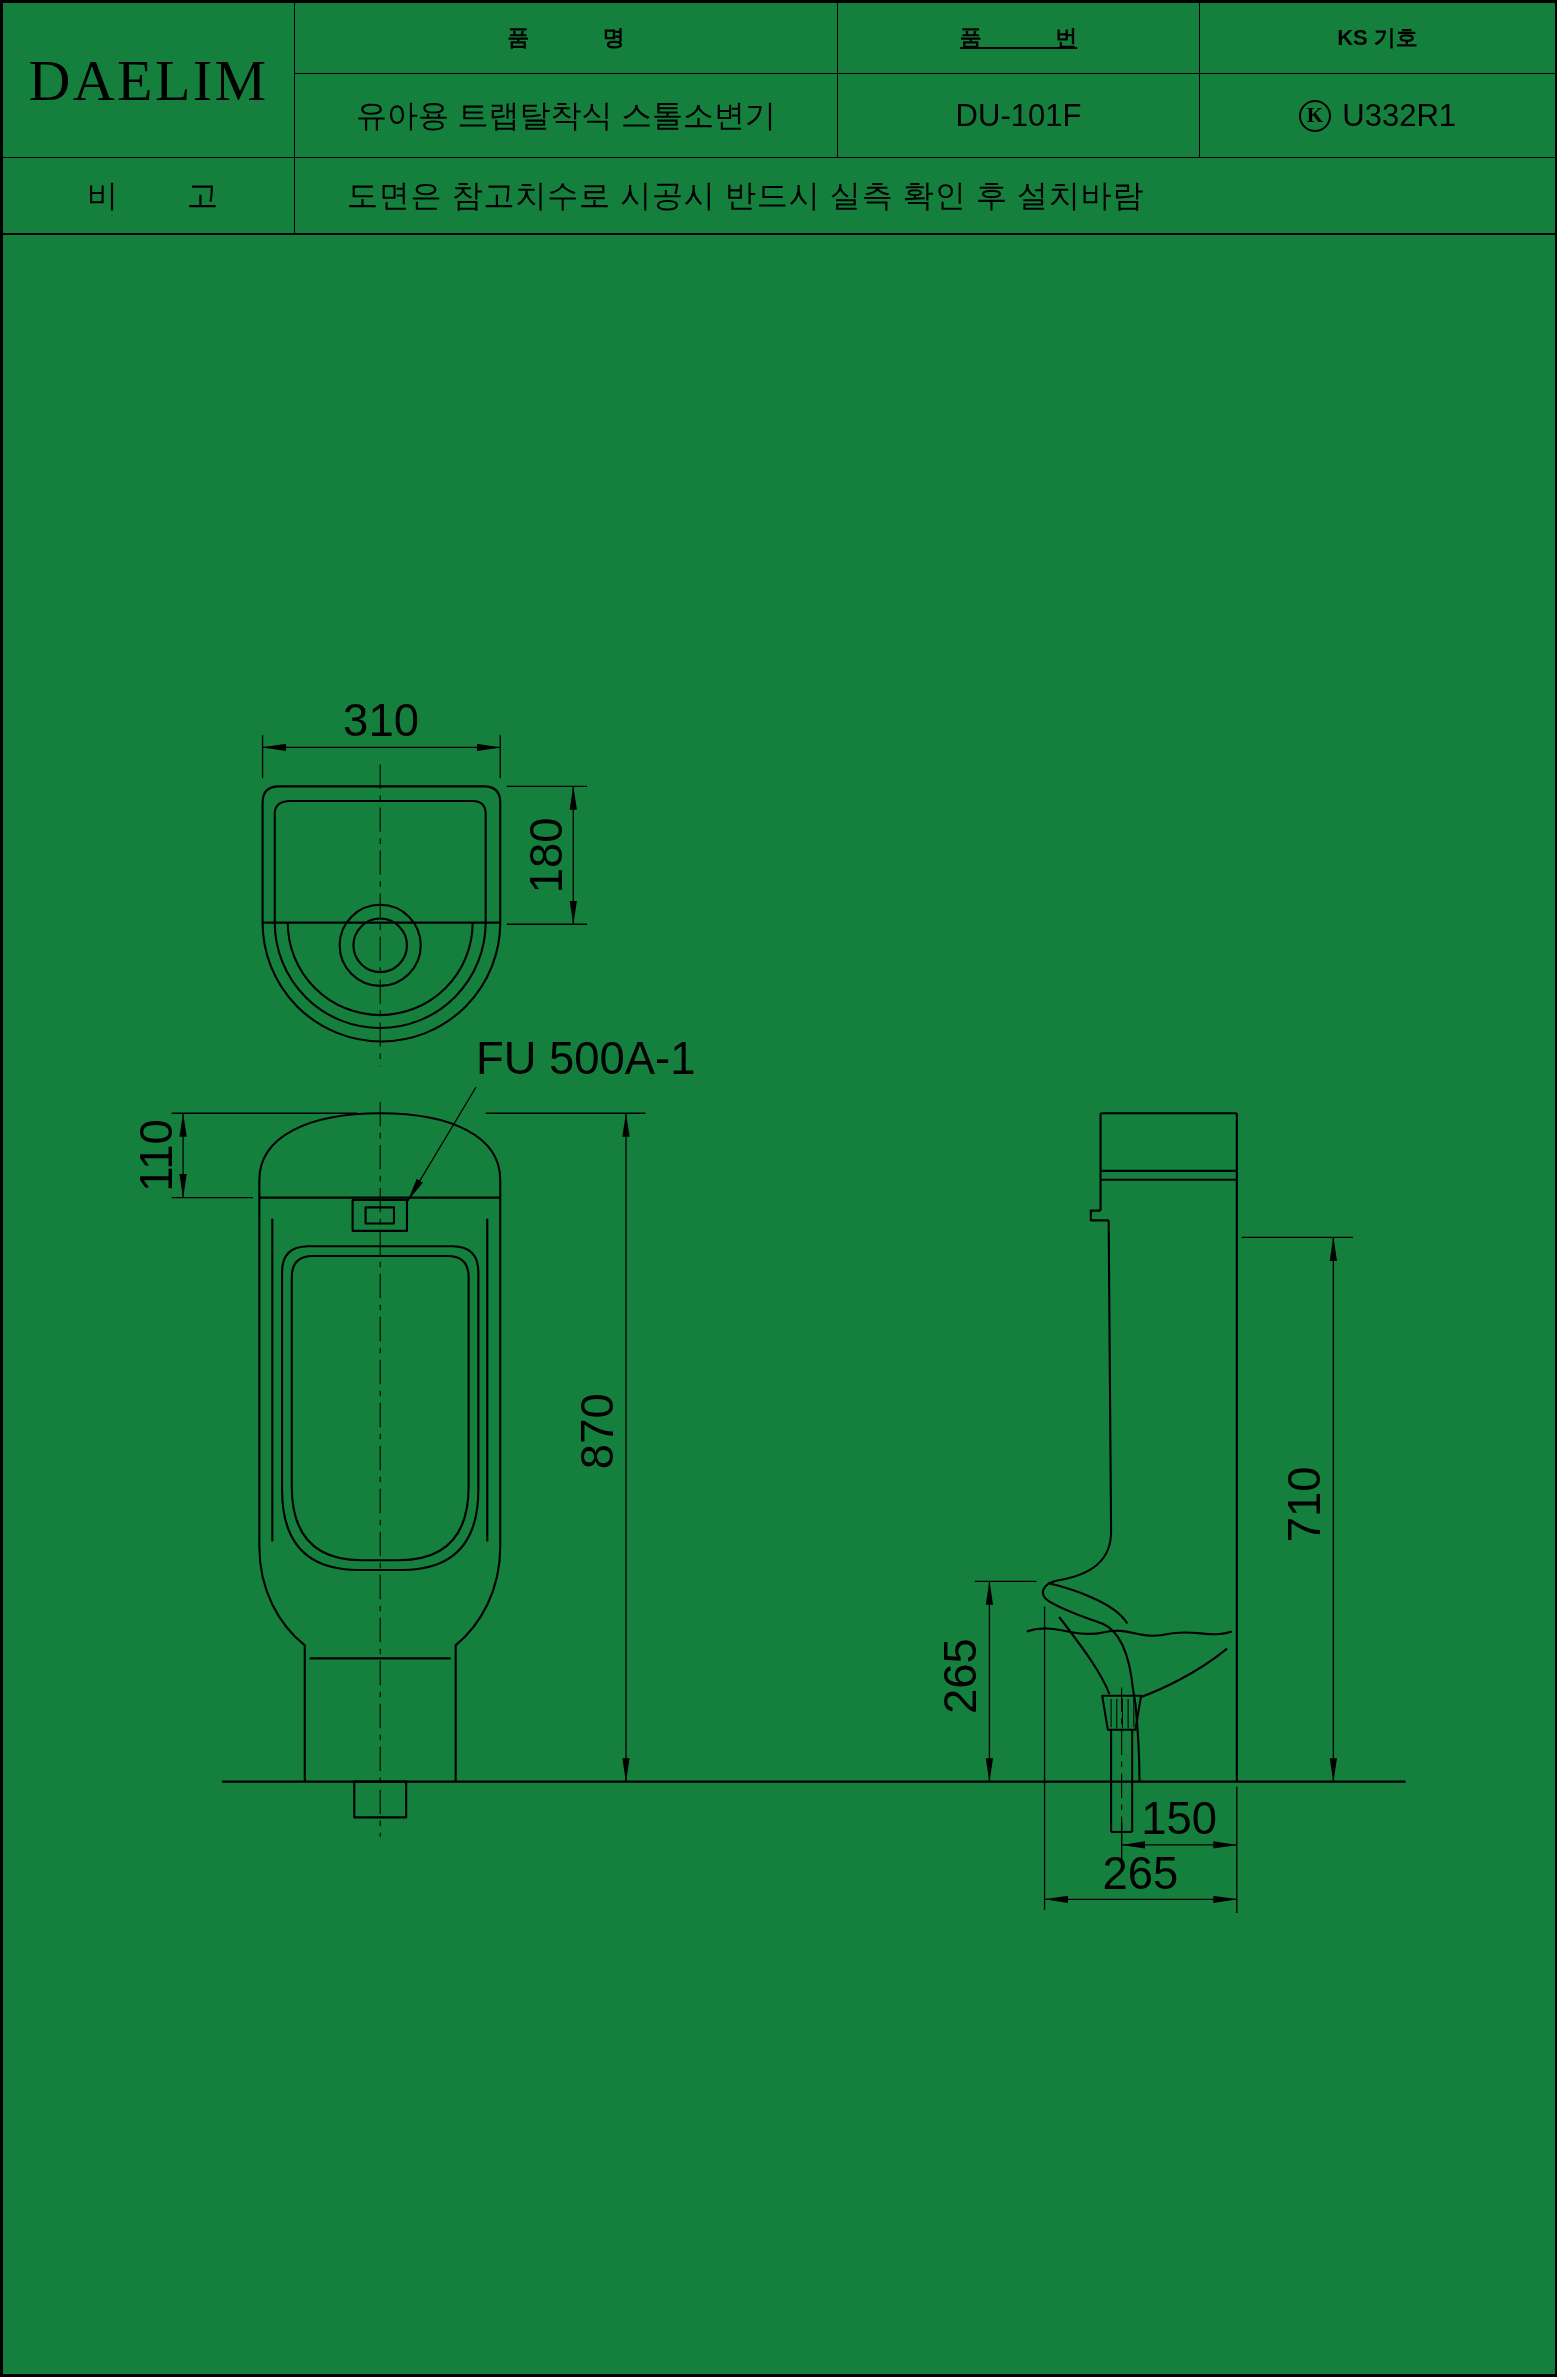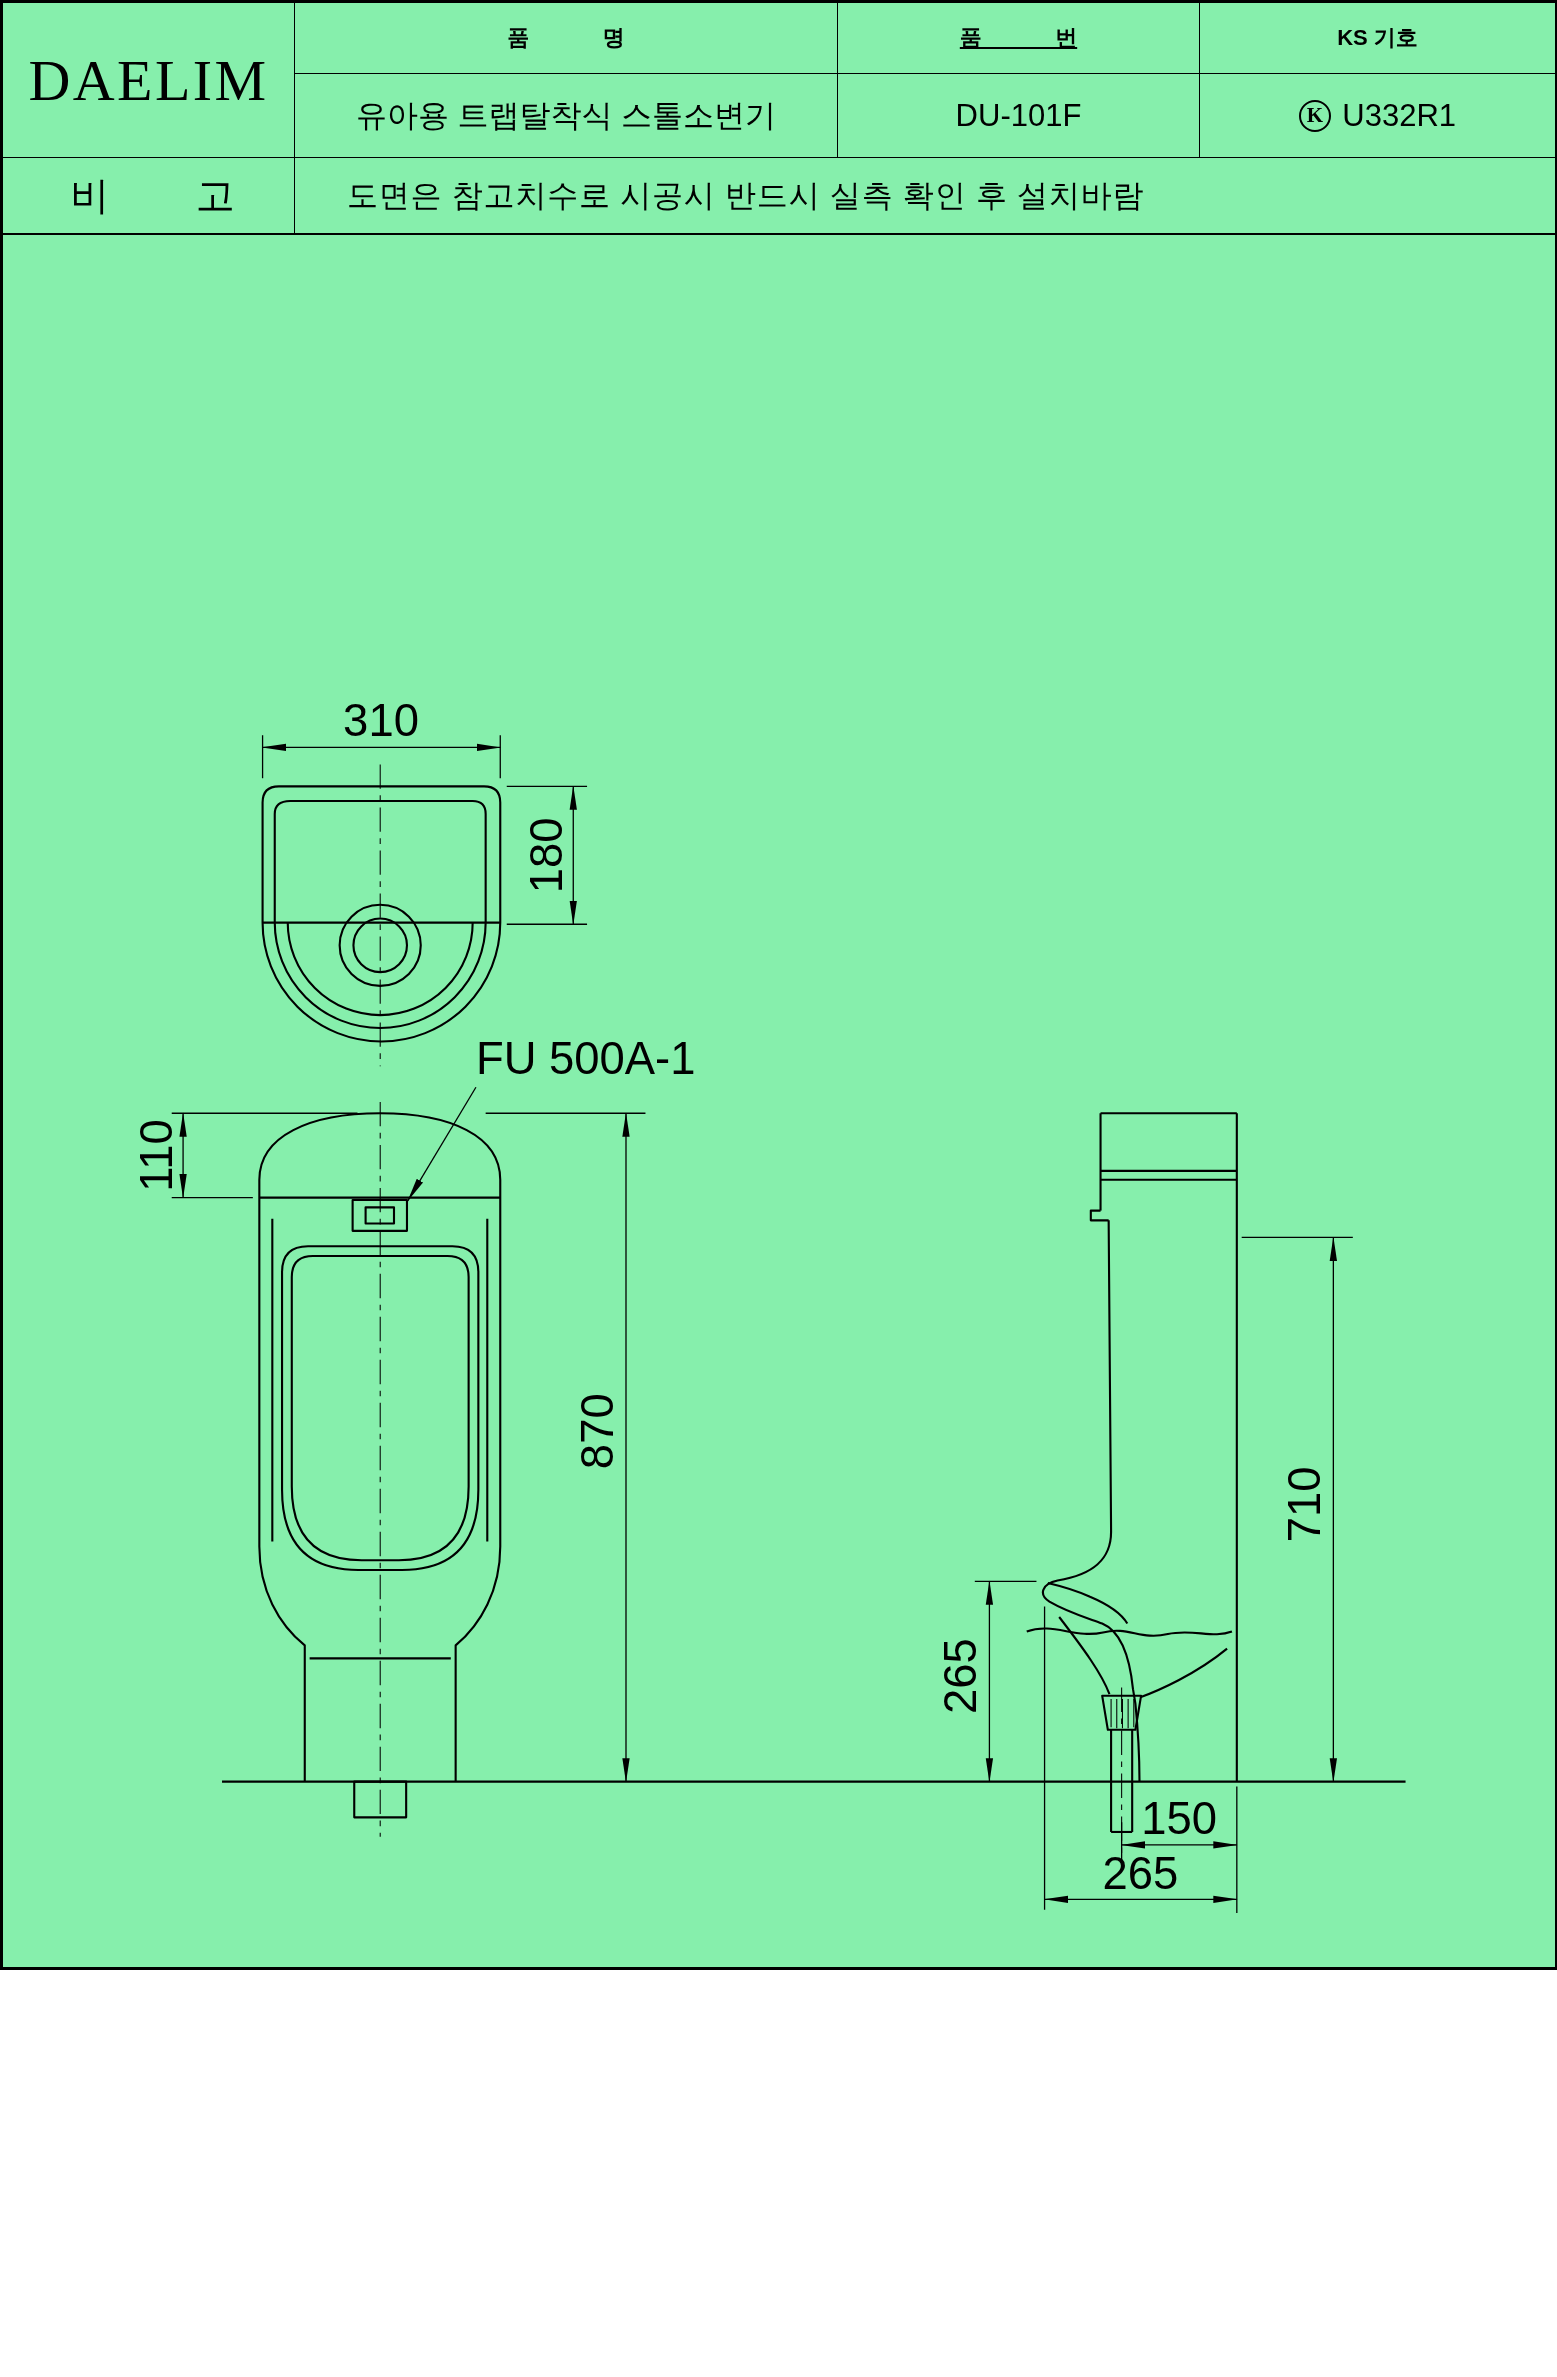--- a/index.html
+++ b/index.html
@@ -7,9 +7,9 @@
   body { font-family:"Liberation Sans","DejaVu Sans",sans-serif; color:#000; }
 
   .page {
-    width:1558px; height:1970px;
+    width:1558px; height:2377px;
     border:3.2px solid #000;
-    background:#86efac;
+    background:#15803d;
     position:relative;
     overflow:hidden;
   }

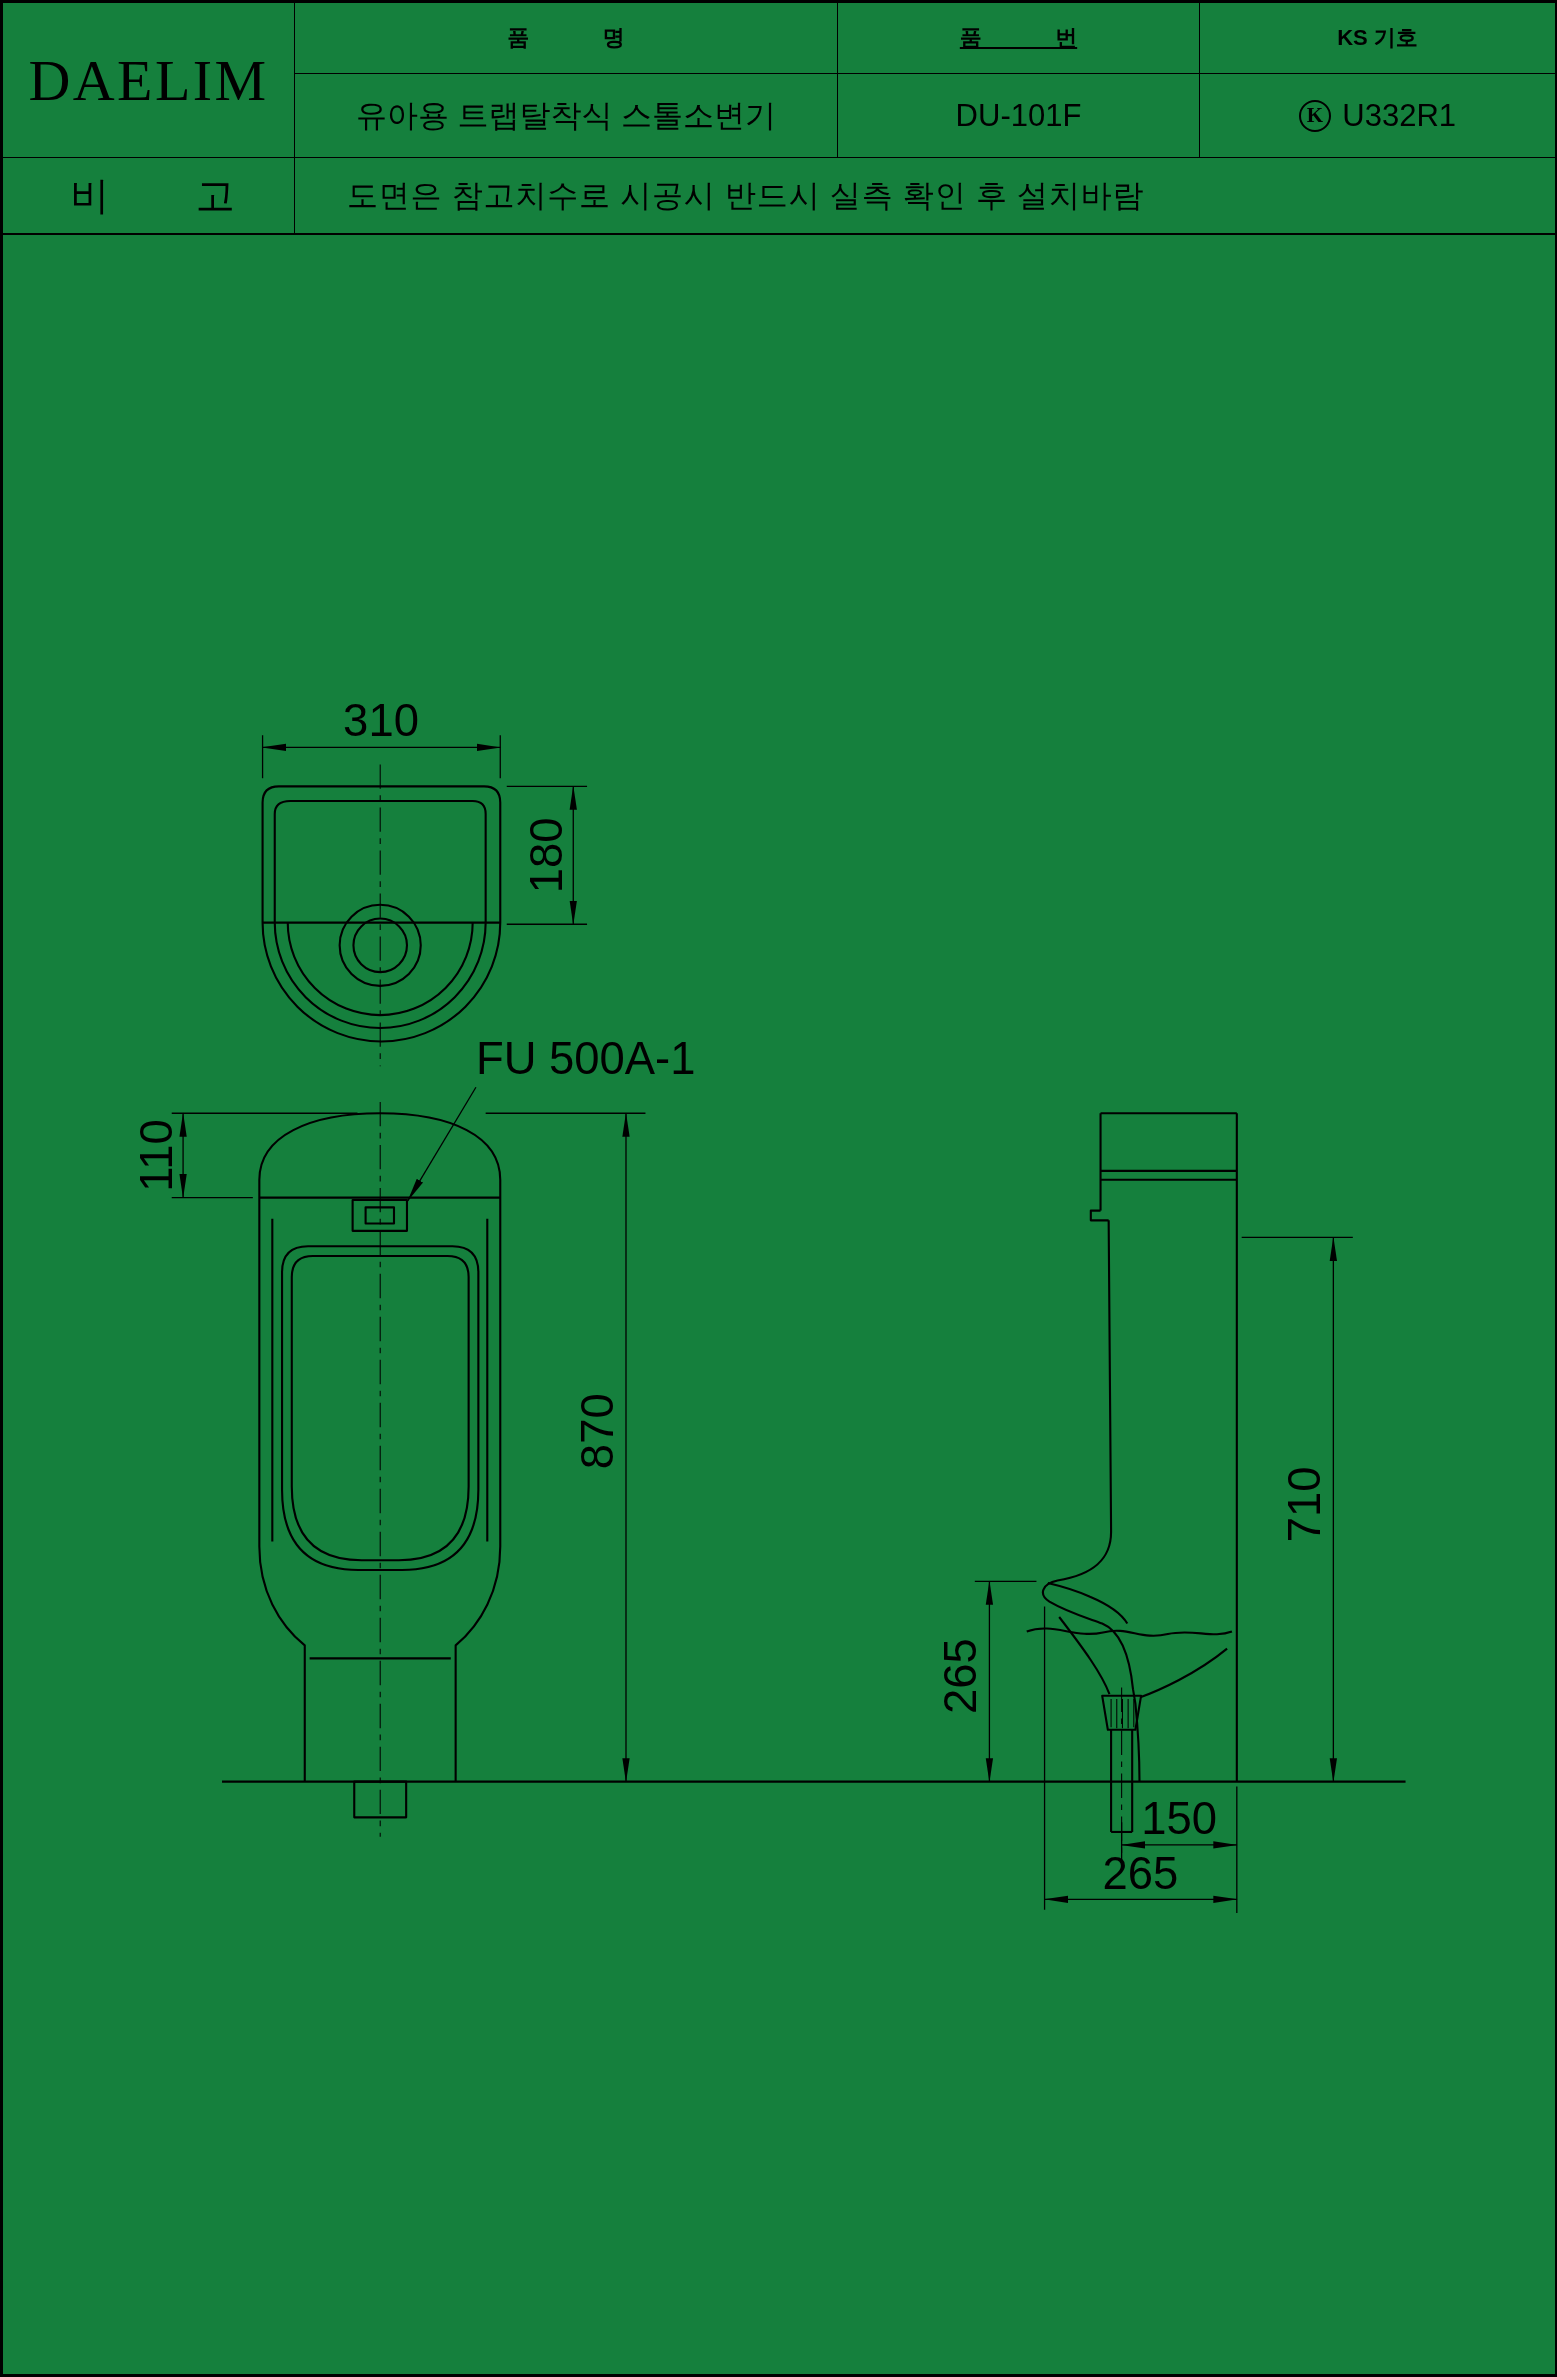--- a/index.html
+++ b/index.html
@@ -33,7 +33,7 @@
   }
   .hdr { font-size:22px; font-weight:700; white-space:pre; }
   .val { font-size:31px; white-space:pre; }
-  .remarks-label { grid-column:1; grid-row:3; font-size:39px; font-weight:400; white-space:pre;margin-left:8px; }
+  .remarks-label { grid-column:1; grid-row:3; font-size:31px; font-weight:400; white-space:pre;margin-left:8px; }
   .remarks-cell {
     grid-column:2 / 5; grid-row:3;
     justify-content:flex-start; padding-left:52px;

